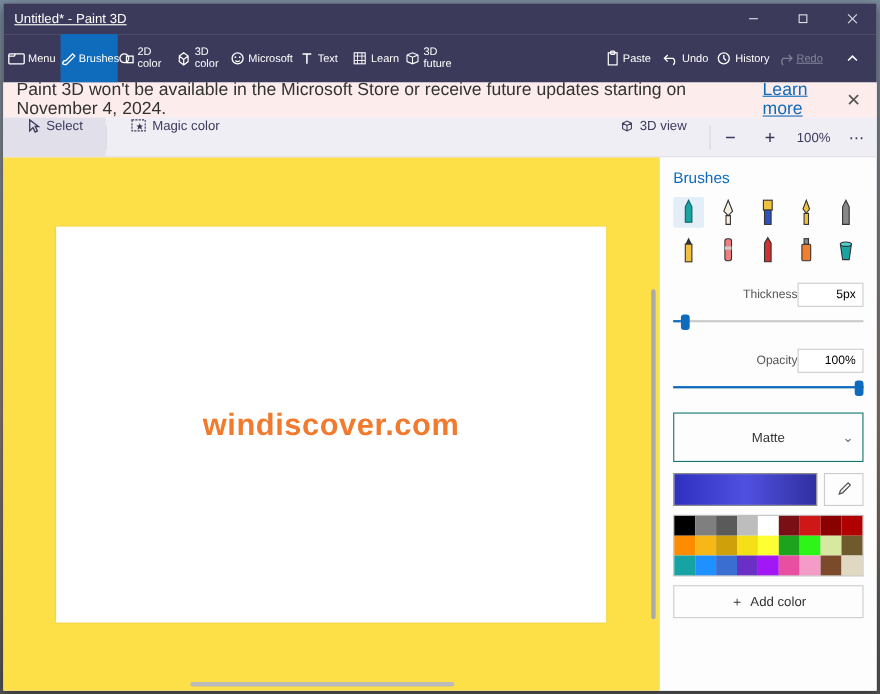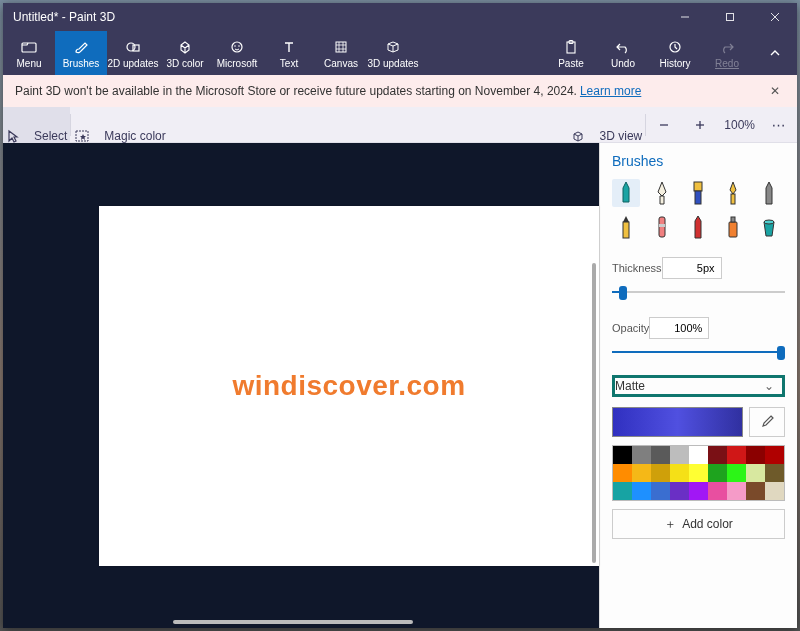--- a/index.html
+++ b/index.html
@@ -7,7 +7,7 @@
   .window { position: absolute; top: 3px; left: 3px; width: 794px; height: 625px; background: #f5f5f5; box-shadow: 0 2px 10px rgba(0,0,0,0.5); display: flex; flex-direction: column; }
   
   .titlebar { height: 28px; background: #3b3a5b; color: #fff; display: flex; align-items: center; font-size: 12px; }
-  .titlebar .title { padding-left: 10px; flex: 1; }
+  .titlebar .title { padding-left: 10px; flex: 1; text-decoration: underline; }
   .titlebar .winbtn { width: 45px; height: 28px; display: flex; align-items: center; justify-content: center; color: #fff; opacity: 0.85; }
   
   .ribbon { height: 44px; background: #3b3a5b; display: flex; align-items: stretch; color: #fff; font-size: 10px; }

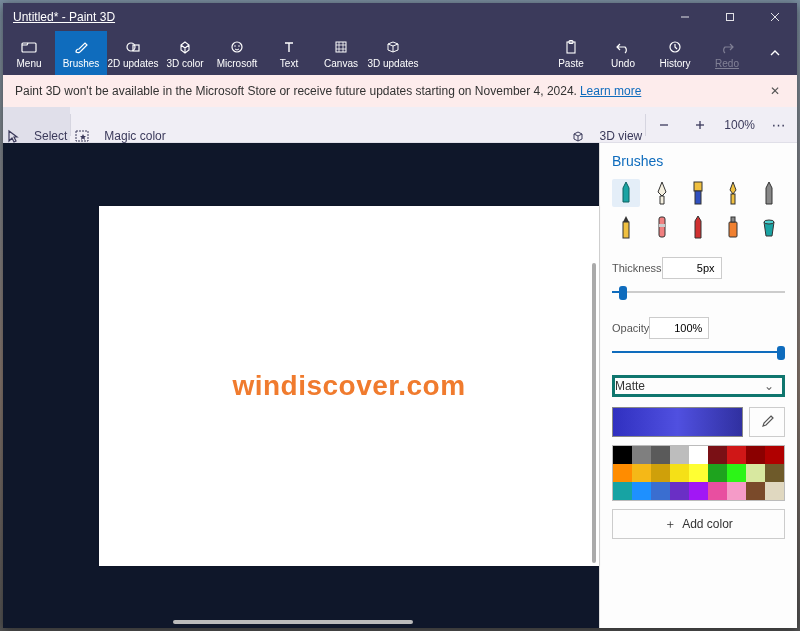--- a/index.html
+++ b/index.html
@@ -11,7 +11,7 @@
   .titlebar .winbtn { width: 45px; height: 28px; display: flex; align-items: center; justify-content: center; color: #fff; opacity: 0.85; }
   
   .ribbon { height: 44px; background: #3b3a5b; display: flex; align-items: stretch; color: #fff; font-size: 10px; }
-  .ribbon .ritem { width: 52px; display: flex; flex-direction: column; align-items: center; justify-content: center; gap: 2px; cursor: pointer; }
+  .ribbon .ritem { width: 52px; display: flex; flex-direction: row; align-items: center; justify-content: center; gap: 2px; cursor: pointer; }
   .ribbon .ritem.active { background: #0f6cbd; }
   .ribbon .ritem .ic { height: 18px; display: flex; align-items: center; justify-content: center; }
   .ribbon .flex-spacer { flex: 1; }

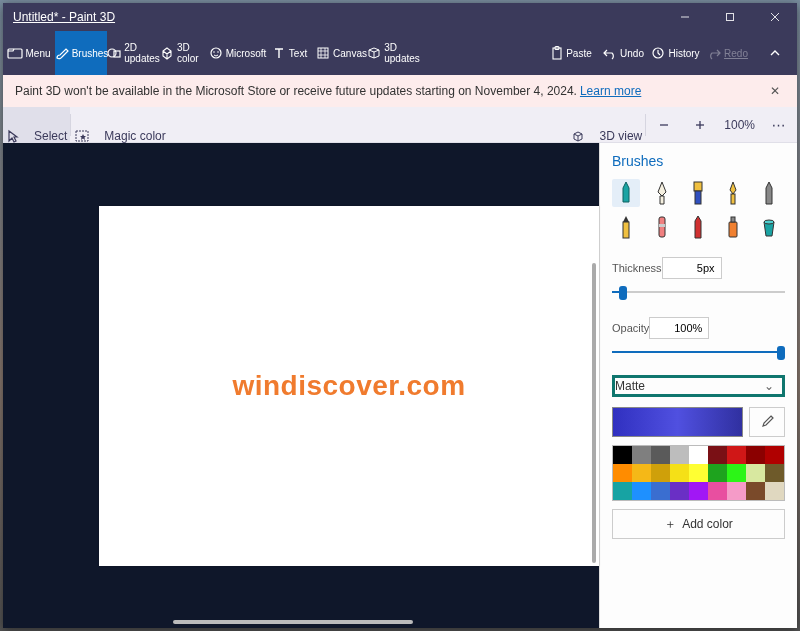--- a/index.html
+++ b/index.html
@@ -110,7 +110,7 @@
             <rect x="8" y="6" width="6" height="6" fill="none" stroke="#fff" stroke-width="1.2"></rect>
           </svg>
         </div>
-      <span>2D updates</span>
+      <span>2D color</span>
     </div>
     <div class="ritem">
       <div class="ic">

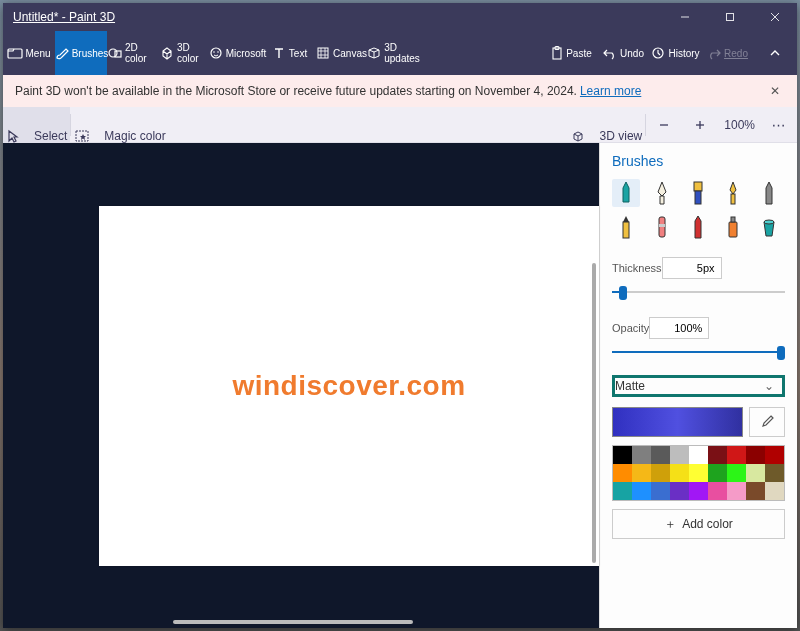--- a/index.html
+++ b/index.html
@@ -149,7 +149,7 @@
             <line x1="10" y1="3" x2="10" y2="13" stroke="#fff" stroke-width="0.8"></line>
           </svg>
         </div>
-      <span>Canvas</span>
+      <span>Learn</span>
     </div>
     <div class="ritem">
       <div class="ic">

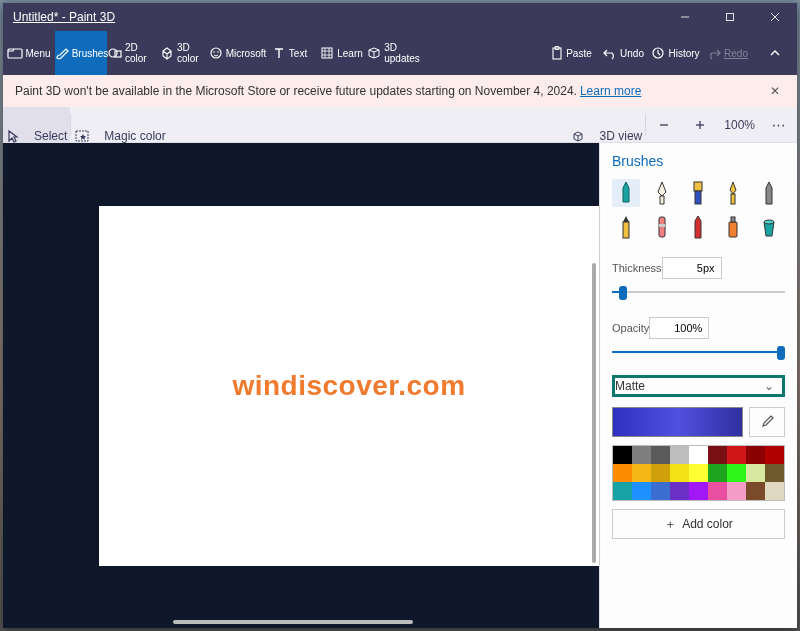--- a/index.html
+++ b/index.html
@@ -157,7 +157,7 @@
             <path d="M3 5 L8 3 L13 5 M3 5 L8 7 L13 5 M3 5 L3 11 L8 13 L13 11 L13 5 M8 7 L8 13" fill="none" stroke="#fff" stroke-width="1"></path>
           </svg>
         </div>
-      <span>3D updates</span>
+      <span>3D future</span>
     </div>
     <div class="flex-spacer"></div>
     <div class="ritem">

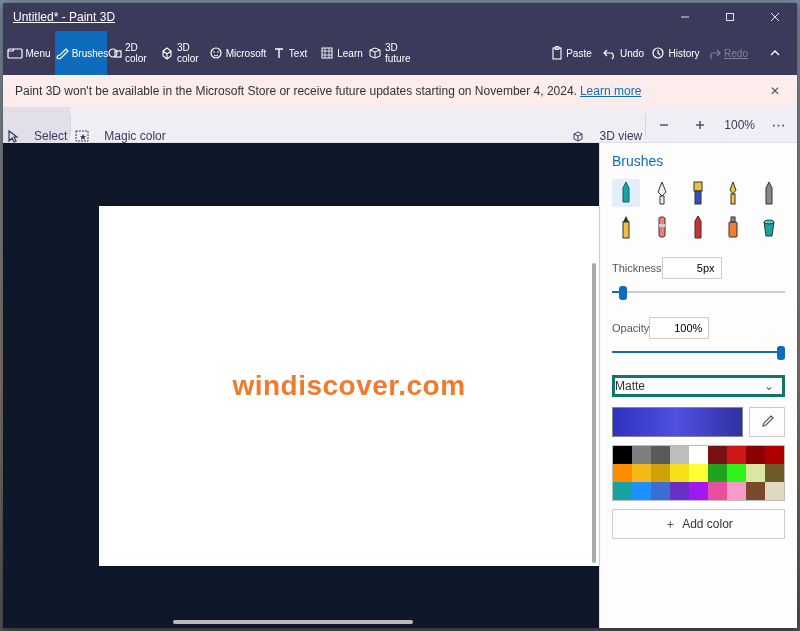--- a/index.html
+++ b/index.html
@@ -18,7 +18,7 @@
   .ribbon .expand-btn { width: 44px; display: flex; align-items: center; justify-content: center; }
   .ribbon .ritem.disabled { opacity: 0.35; text-decoration: underline; }
   
-  .notif { height: 32px; background: #fdecec; display: flex; align-items: center; font-size: 12px; padding: 0 12px; color: #323232; }
+  .notif { height: 32px; background: #fdecec; display: flex; align-items: center; font-size: 16px; padding: 0 12px; color: #323232; }
   .notif a { color: #0f6cbd; text-decoration: underline; margin-left: 3px; }
   .notif .spacer { flex: 1; }
   .notif .close { width: 20px; text-align: center; color: #555; cursor: pointer; }

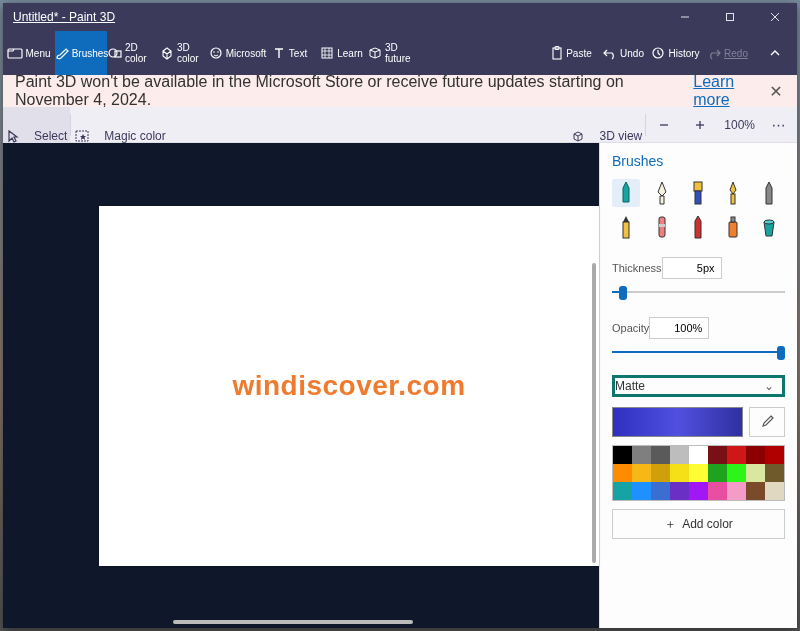--- a/index.html
+++ b/index.html
@@ -24,7 +24,7 @@
   .notif .close { width: 20px; text-align: center; color: #555; cursor: pointer; }
   
   .toolbar2 { height: 36px; background: #f0eef5; display: flex; align-items: center; font-size: 12px; border-bottom: 1px solid #e0dfe8; }
-  .toolbar2 .tbtn { height: 36px; display: flex; align-items: flex-end; gap: 14px; padding: 0 3px; cursor: pointer; color: #3b3a5b; }
+  .toolbar2 .tbtn { height: 36px; display: flex; align-items: flex-start; gap: 4px; padding: 0 21px; cursor: pointer; color: #3b3a5b; }
   .toolbar2 .tbtn.active { background: #e0dfea; }
   .toolbar2 .flex-spacer { flex: 1; }
   .toolbar2 .zoom { color: #3b3a5b; font-size: 12px; padding: 0 6px; }

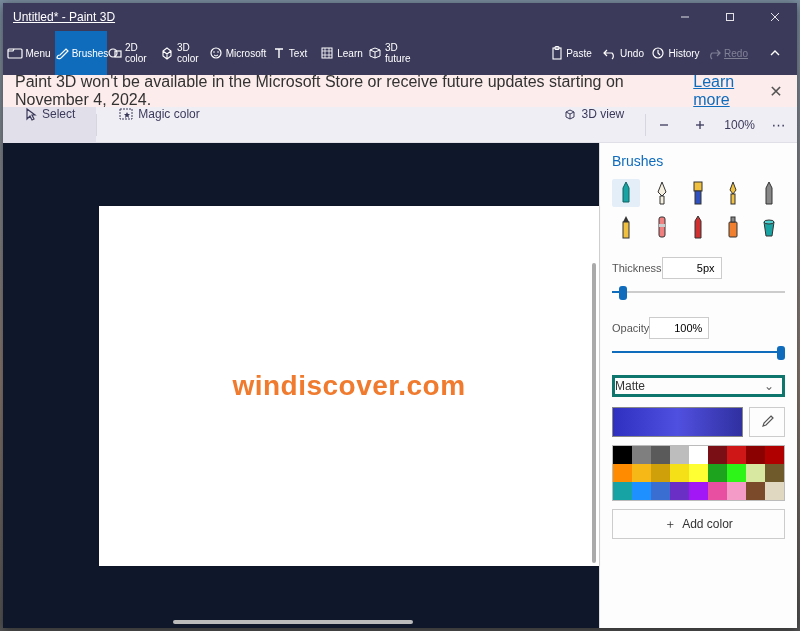--- a/index.html
+++ b/index.html
@@ -43,7 +43,7 @@
   .brush-grid { display: grid; grid-template-columns: repeat(5, 1fr); gap: 6px; margin-bottom: 16px; }
   .brush-grid .b { width: 28px; height: 28px; display: flex; align-items: center; justify-content: center; cursor: pointer; border-radius: 2px; }
   .brush-grid .b.sel { background: #e4eef8; }
-  .field { display: flex; align-items: center; justify-content: flex-start; margin-bottom: 4px; margin-top: 16px; }
+  .field { display: flex; align-items: center; justify-content: flex-end; margin-bottom: 4px; margin-top: 16px; }
   .field label { font-size: 11px; color: #555; }
   .field input { width: 60px; height: 22px; border: 1px solid #ccc; font-size: 11px; text-align: right; padding-right: 6px; }
   .slider { position: relative; height: 18px; margin-bottom: 14px; }

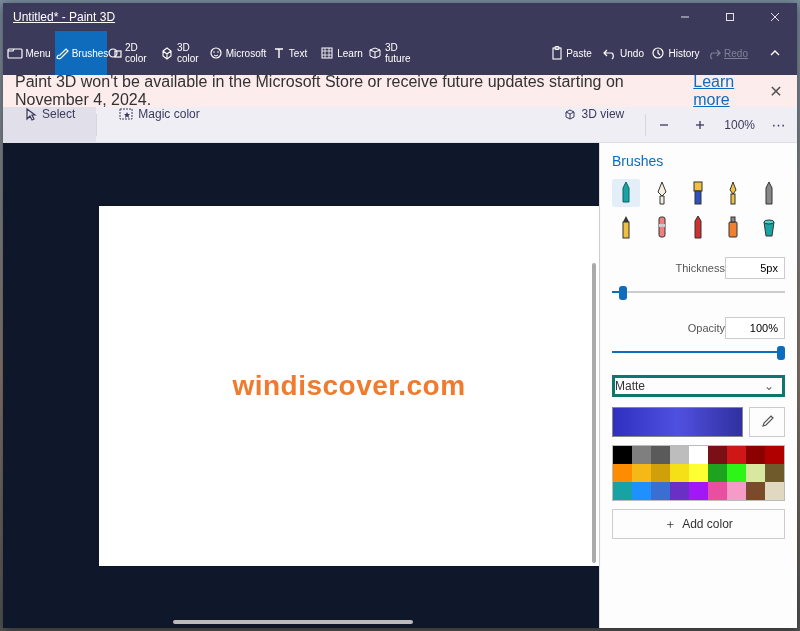--- a/index.html
+++ b/index.html
@@ -32,7 +32,7 @@
   .toolbar2 .divider { width: 1px; height: 22px; background: #d6d5e0; }
   
   .main { flex: 1; display: flex; overflow: hidden; }
-  .canvas-area { flex: 1; background: #0f172a; display: flex; align-items: center; justify-content: flex-end; position: relative; }
+  .canvas-area { flex: 1; background: #fde047; display: flex; align-items: center; justify-content: center; position: relative; }
   .canvas { background: #fff; width: 500px; height: 360px; box-shadow: 0 0 2px rgba(0,0,0,0.2); display: flex; align-items: center; justify-content: center; }
   .watermark { font-size: 28px; font-weight: 600; color: #f07b2e; letter-spacing: 0.5px; }
   .canvas-area .vscroll { position: absolute; right: 3px; top: 120px; width: 4px; height: 300px; background: #aaa; border-radius: 2px; }

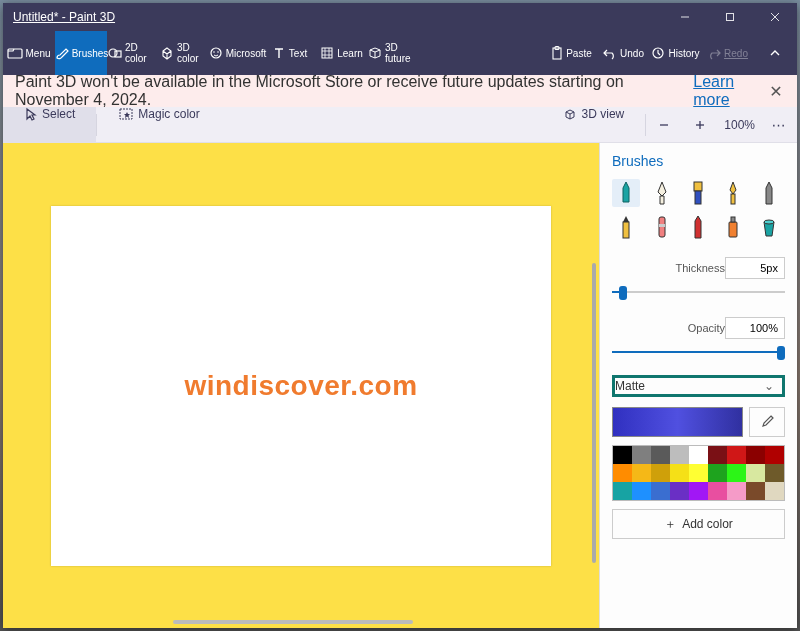--- a/index.html
+++ b/index.html
@@ -50,7 +50,7 @@
   .slider .track { position: absolute; top: 8px; left: 0; right: 0; height: 2px; background: #ccc; }
   .slider .fill { position: absolute; top: 8px; left: 0; height: 2px; background: #0f6cbd; }
   .slider .thumb { position: absolute; top: 3px; width: 8px; height: 14px; background: #0f6cbd; border-radius: 3px; }
-  .matsel { height: 22px; border: 3px solid #0f766e; display: flex; align-items: center; justify-content: flex-start; position: relative; margin-bottom: 10px; cursor: pointer; font-size: 12px; color: #333; }
+  .matsel { height: 45px; border: 1px solid #0f766e; display: flex; align-items: center; justify-content: center; position: relative; margin-bottom: 10px; cursor: pointer; font-size: 12px; color: #333; }
   .matsel .chev { position: absolute; right: 8px; color: #666; }
   .swatch-row { display: flex; gap: 6px; margin-bottom: 8px; }
   .swatch-main { flex: 1; height: 30px; border: 1px solid #888; background: linear-gradient(to right, #3030c0, #5050e0, #3030a0); }

